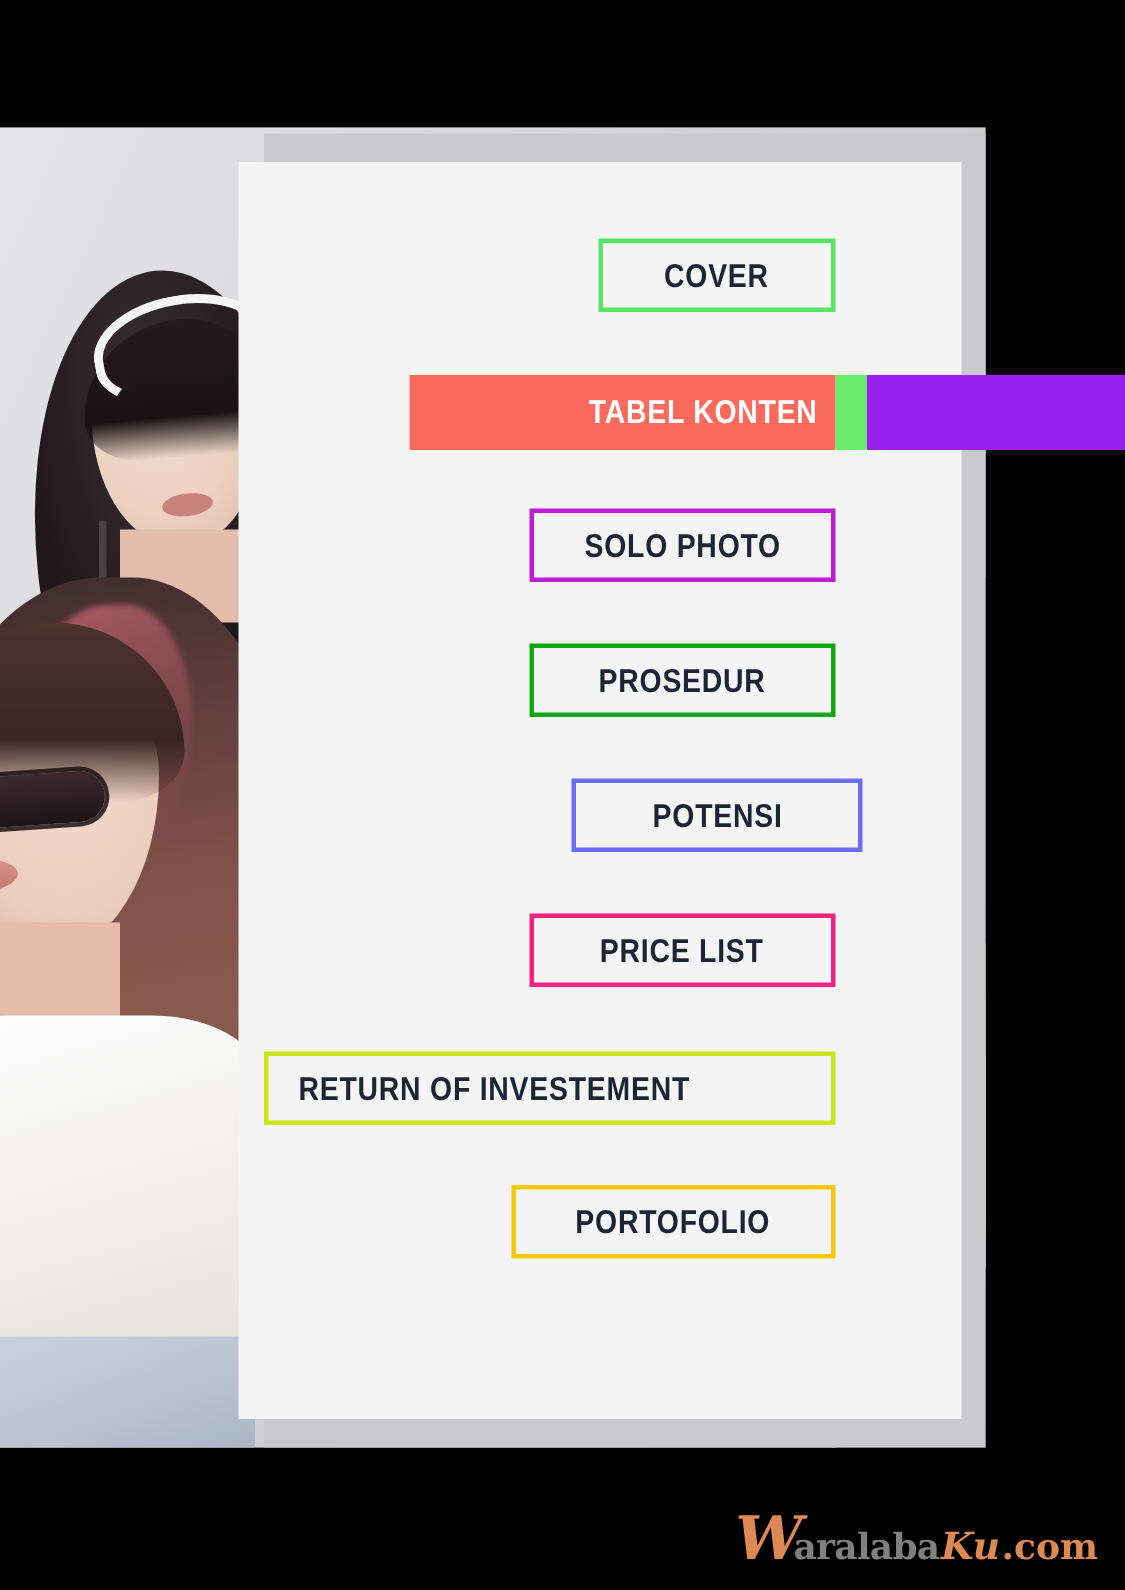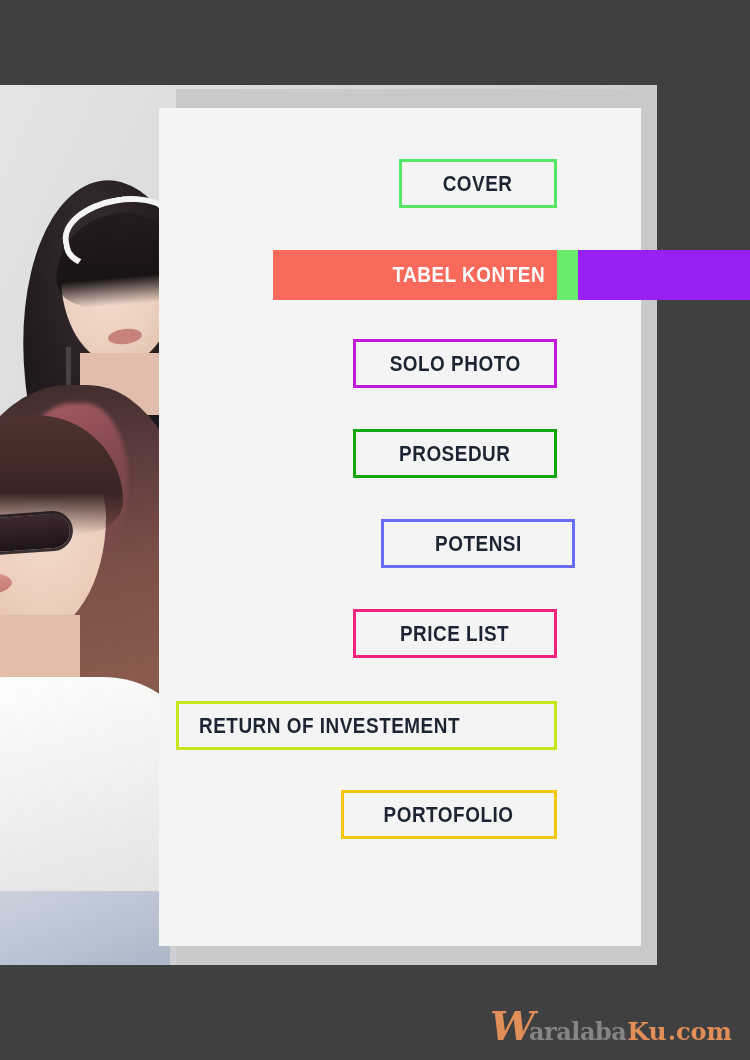--- a/index.html
+++ b/index.html
@@ -19,7 +19,7 @@
   #page {
     position: absolute;
     inset: 0;
-    background: #404040;
+    background: #000000;
   }
 
   

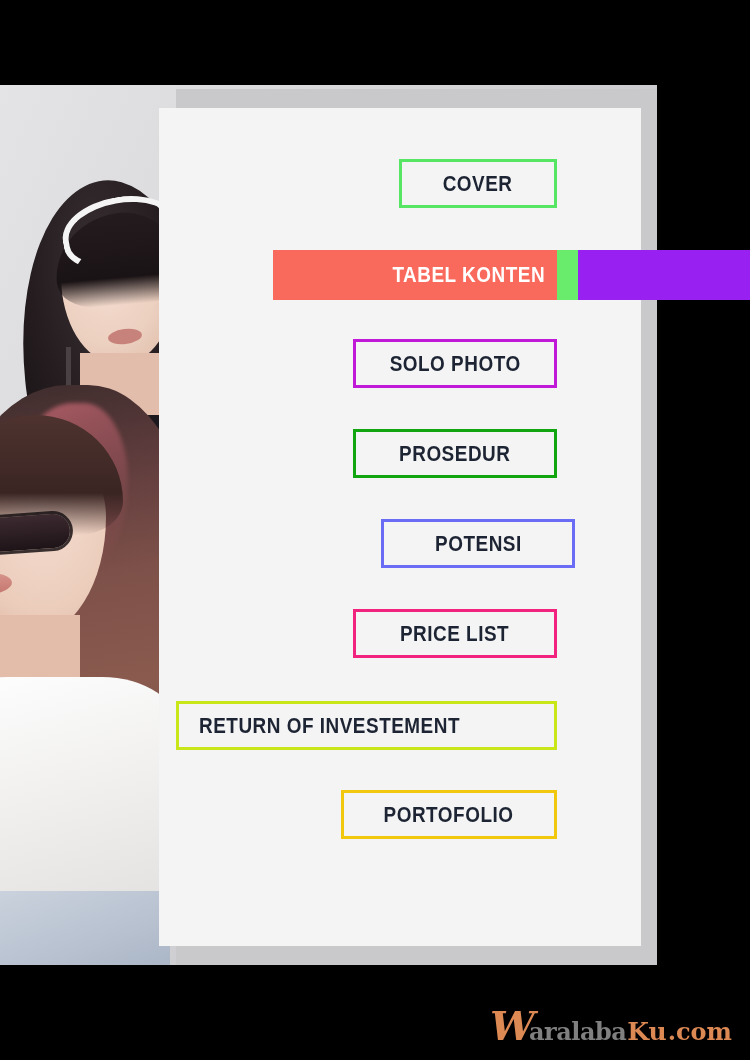--- a/index.html
+++ b/index.html
@@ -333,6 +333,7 @@
   }
   #wm-ku {
     font-family: "DejaVu Serif", serif;
+    font-style: italic;
     font-weight: 700;
     font-size: 25px;
     color: #f0955c;

